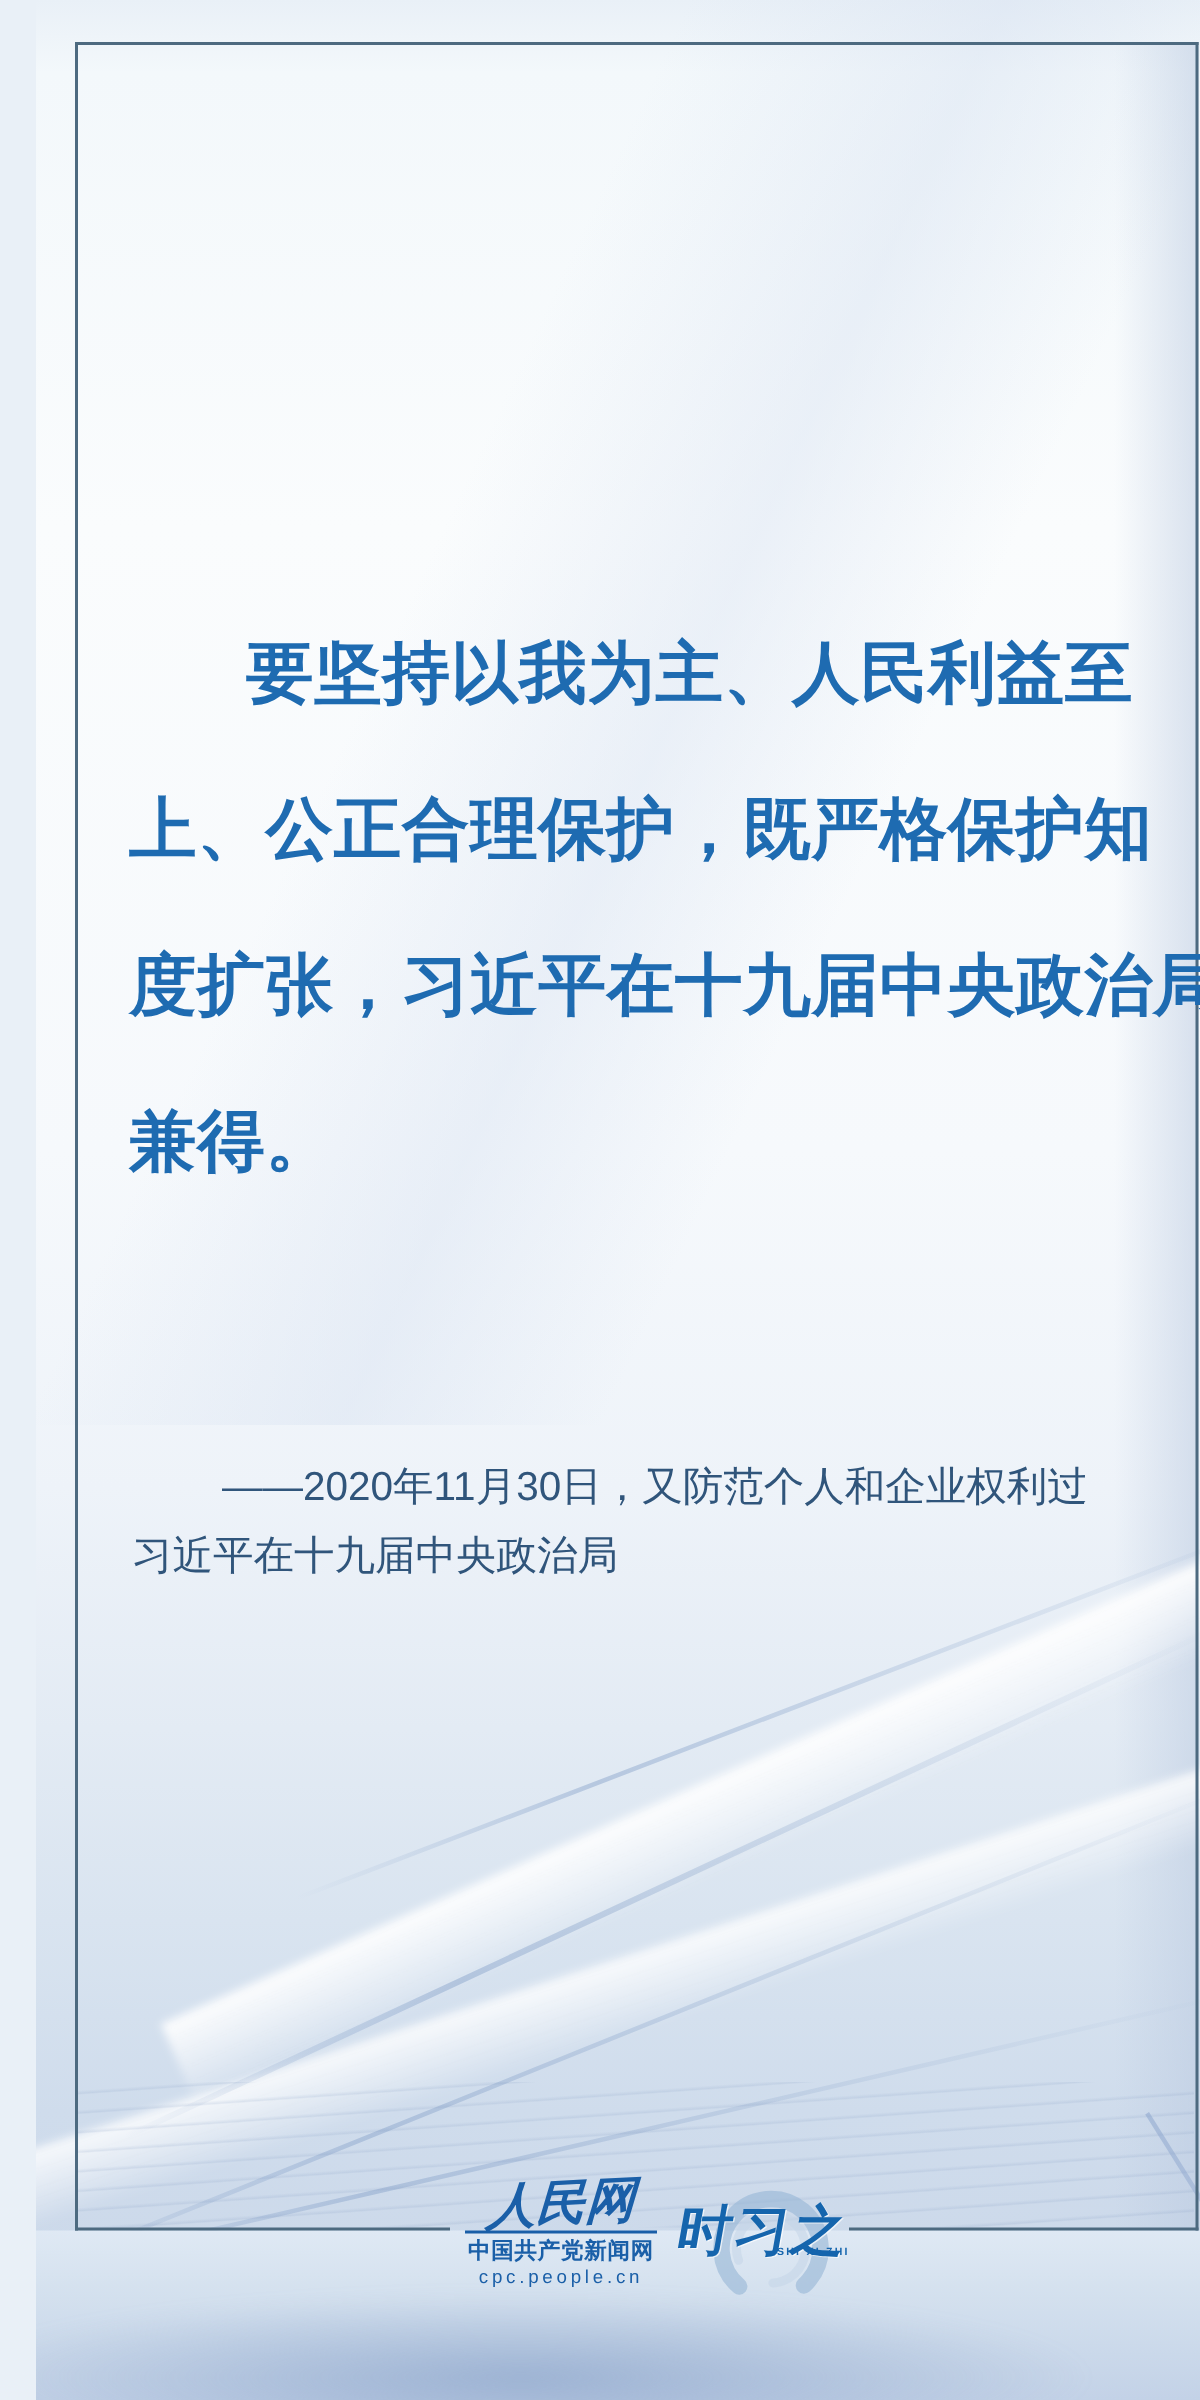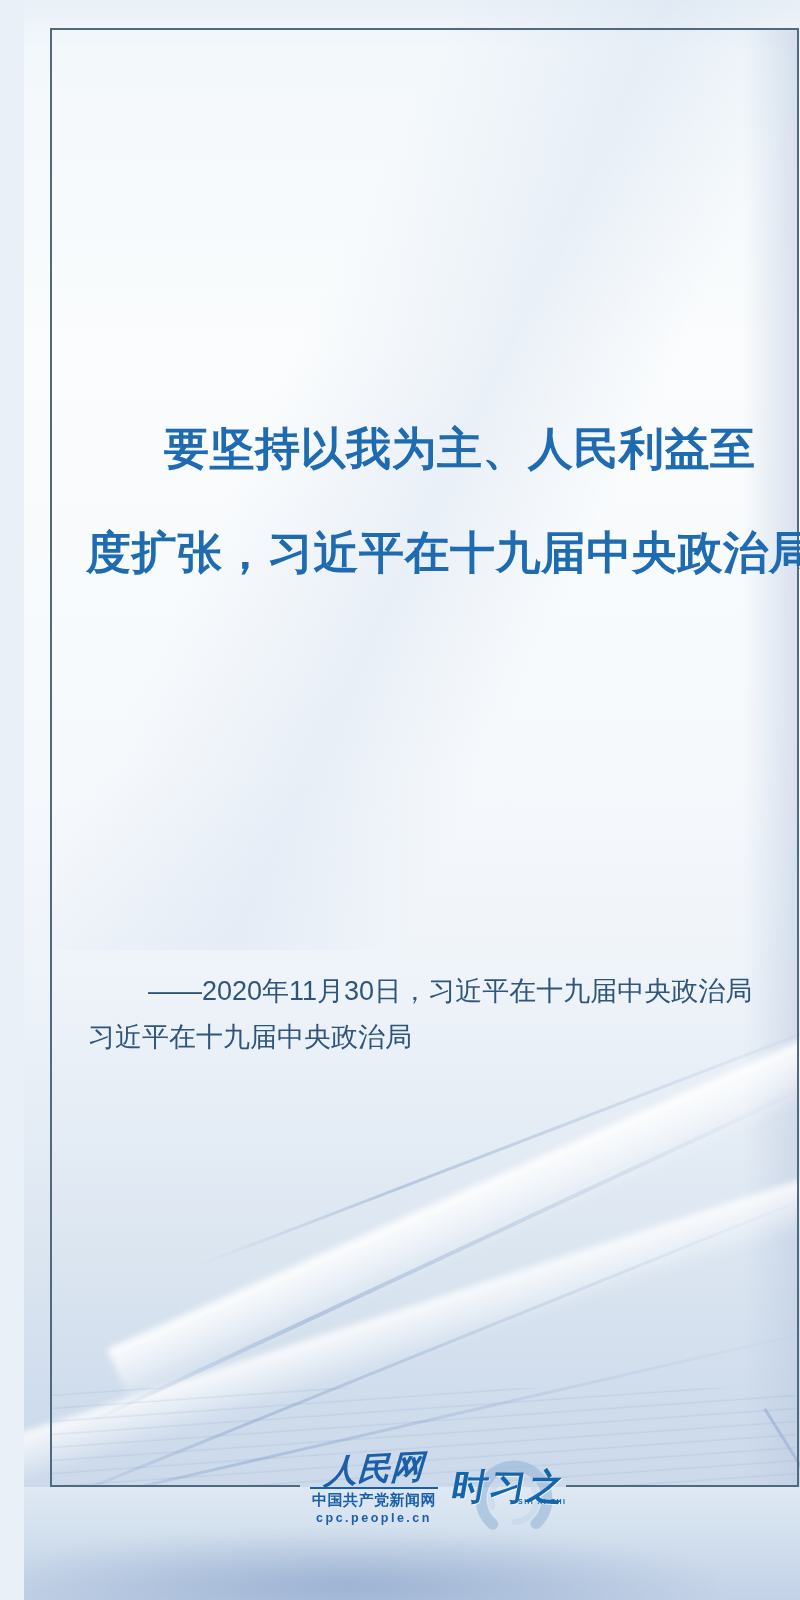--- a/index.html
+++ b/index.html
@@ -102,6 +102,7 @@
 
   <div class="quote">
     <div class="quote-line indent">要坚持以我为主、人民利益至</div>
+    <div class="quote-line">上、公正合理保护，既严格保护知</div>
     <div class="quote-line">度扩张，习近平在十九届中央政治局</div>
   </div>
 

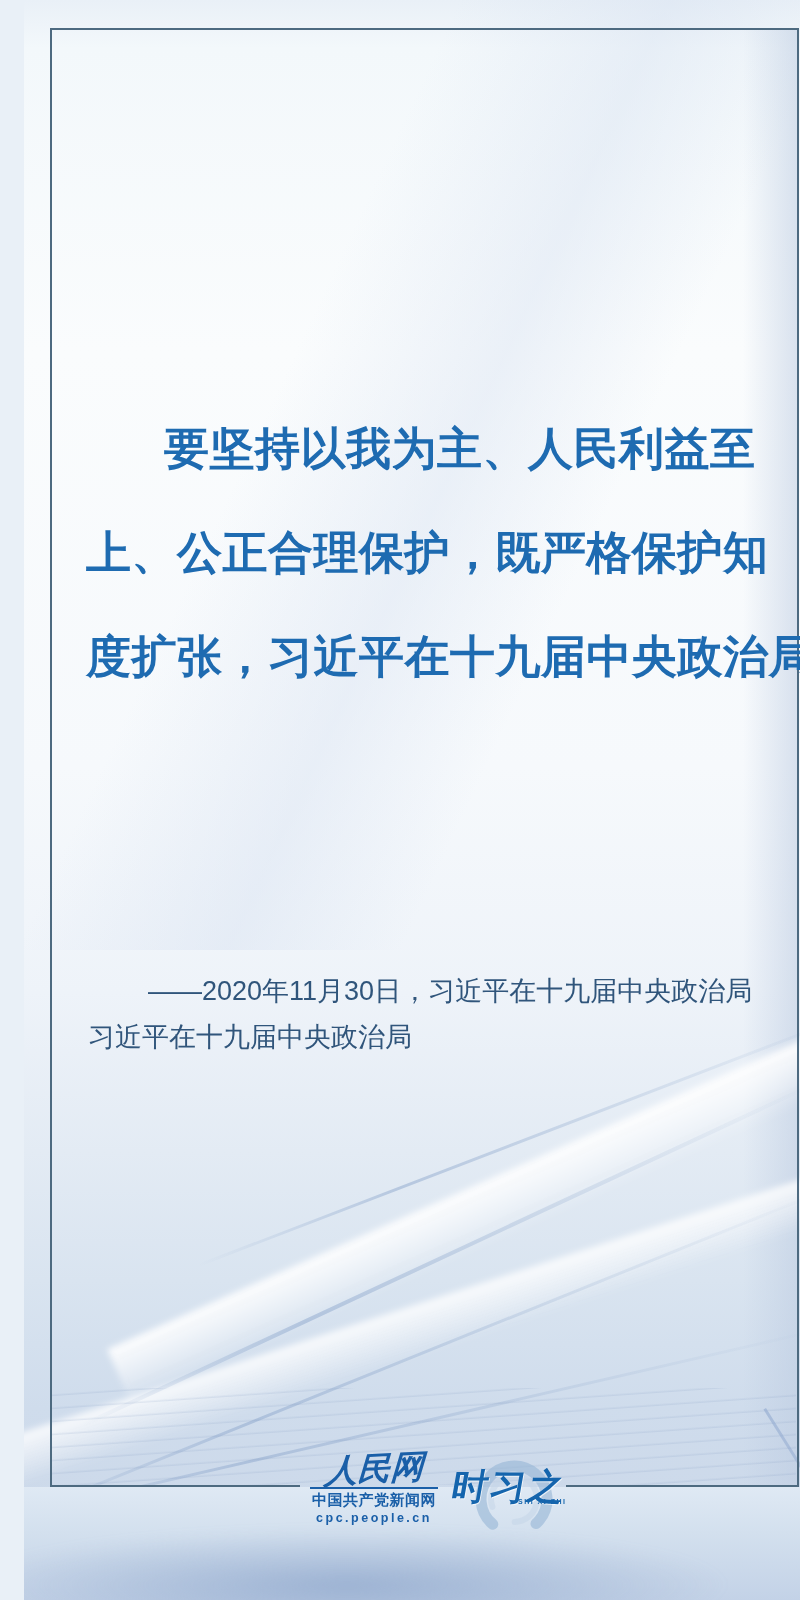--- a/index.html
+++ b/index.html
@@ -104,6 +104,7 @@
     <div class="quote-line indent">要坚持以我为主、人民利益至</div>
     <div class="quote-line">上、公正合理保护，既严格保护知</div>
     <div class="quote-line">度扩张，习近平在十九届中央政治局</div>
+    <div class="quote-line">兼得。</div>
   </div>
 
   <div class="attribution">

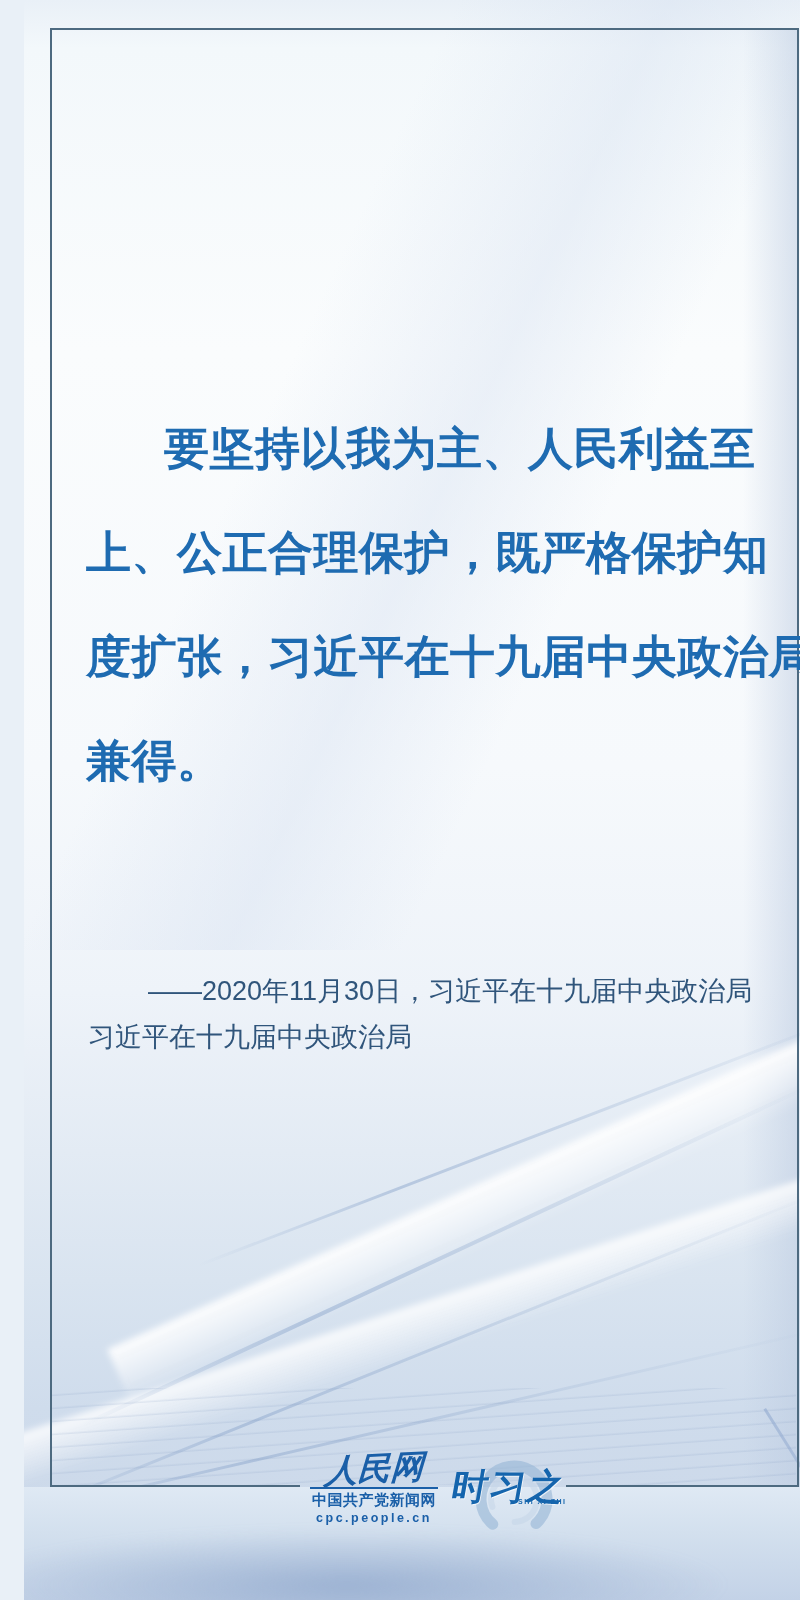--- a/index.html
+++ b/index.html
@@ -108,7 +108,7 @@
   </div>
 
   <div class="attribution">
-    <div class="attr-line indent">——2020年11月30日，习近平在十九届中央政治局</div>
+    <div class="attr-line indent">——2020年11月30日，又防范个人和企业权利过</div>
     <div class="attr-line">习近平在十九届中央政治局</div>
   </div>
 

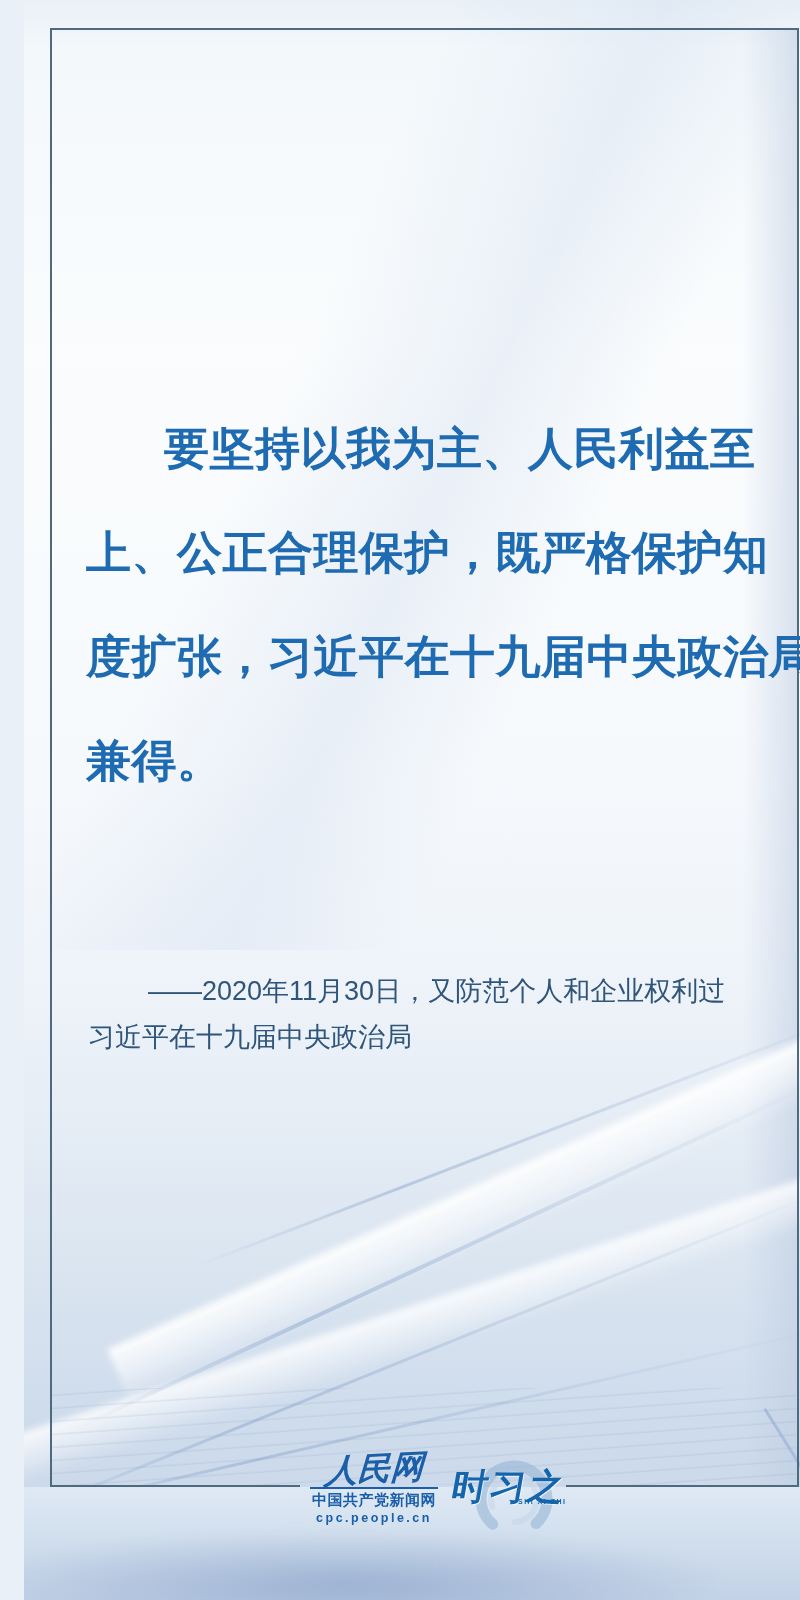--- a/index.html
+++ b/index.html
@@ -67,7 +67,7 @@
     font-size:33px;line-height:34px;transform:rotate(-3deg) skewX(-6deg);}
   .pd-rule{margin-top:1px;height:2px;background:var(--logo-blue,#1a5fa8);}
   .pd-cpc{margin-top:2px;font-size:15px;font-weight:900;letter-spacing:.5px;white-space:nowrap;font-family:Liberation Serif, serif;}
-  .pd-url{margin-top:1px;font-size:12.5px;font-weight:bold;letter-spacing:2.5px;white-space:nowrap;}
+  .pd-url{margin-top:1px;font-size:12.5px;font-weight:normal;letter-spacing:2.5px;white-space:nowrap;}
   .sxz-logo{position:absolute;left:428px;top:5px;width:135px;height:100px;color:#1565ad;}
   .sxz-ring{position:absolute;left:16px;top:6px;}
   .sxz-text{position:absolute;left:0;top:18px;font-size:36px;font-weight:900;letter-spacing:2px;

